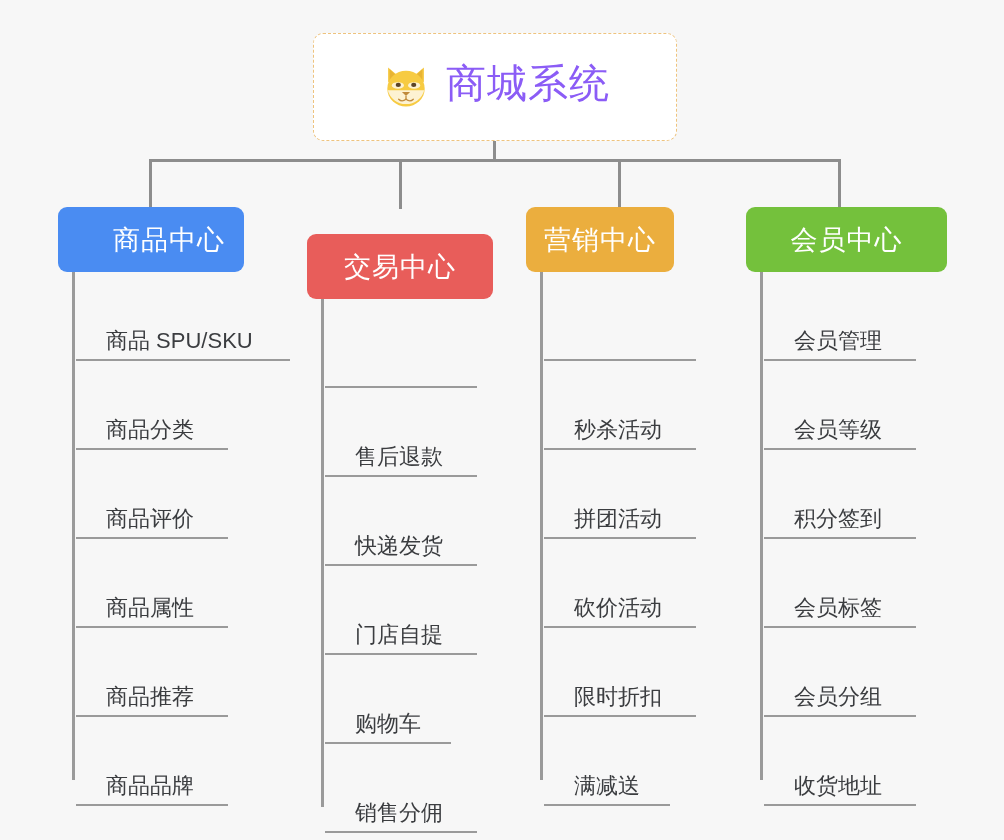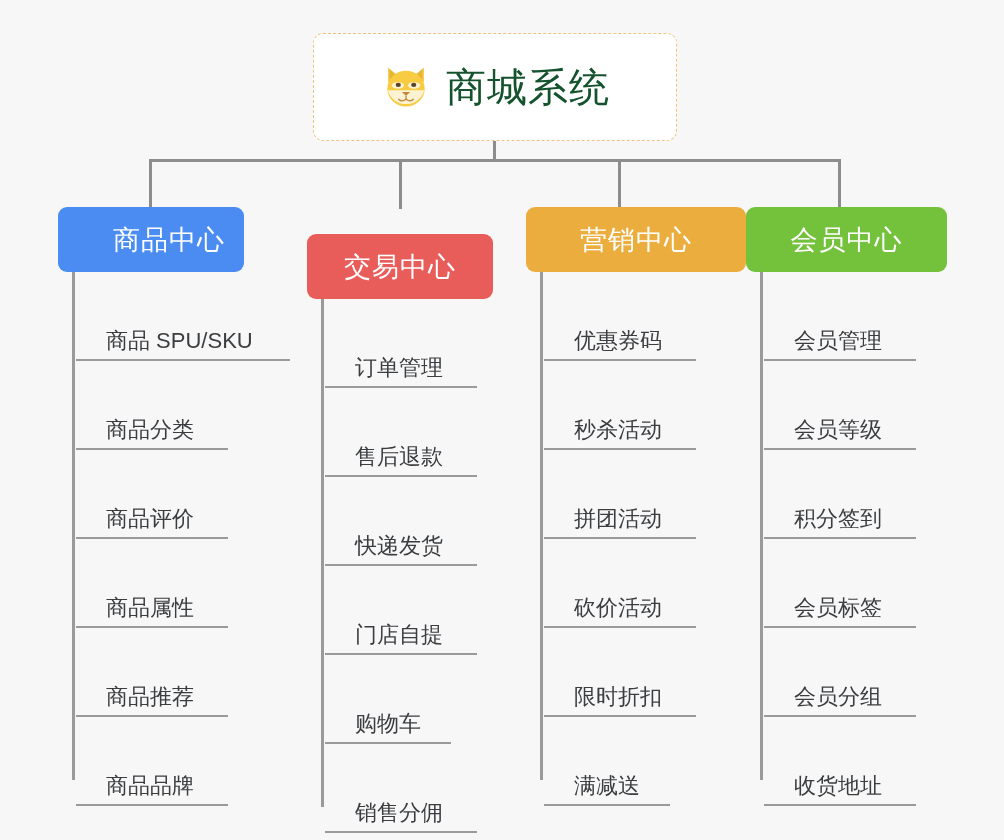--- a/index.html
+++ b/index.html
@@ -46,9 +46,10 @@
   .root-title {
     font-size: 40px;
     line-height: 1;
-    color: #14532d;
+    color: #8b5cf6;
     letter-spacing: 1px;
     white-space: nowrap;
+    font-family: Liberation Mono, monospace;
   }
 
   

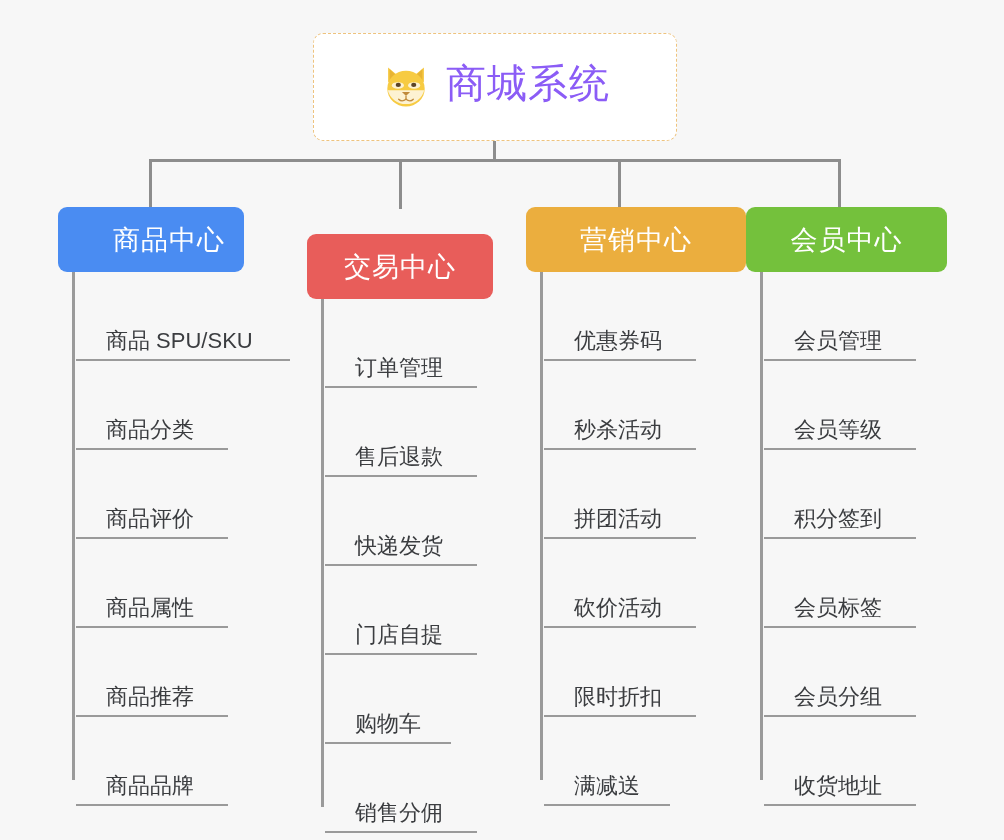--- a/index.html
+++ b/index.html
@@ -103,7 +103,7 @@
   }
   .col-1 .cat-box { width: 186px; }
   .col-2 .cat-box { width: 186px; }
-  .col-3 .cat-box { width: 220px; }
+  .col-3 .cat-box { width: 148px; }
   .col-4 .cat-box { width: 201px; }
 
   

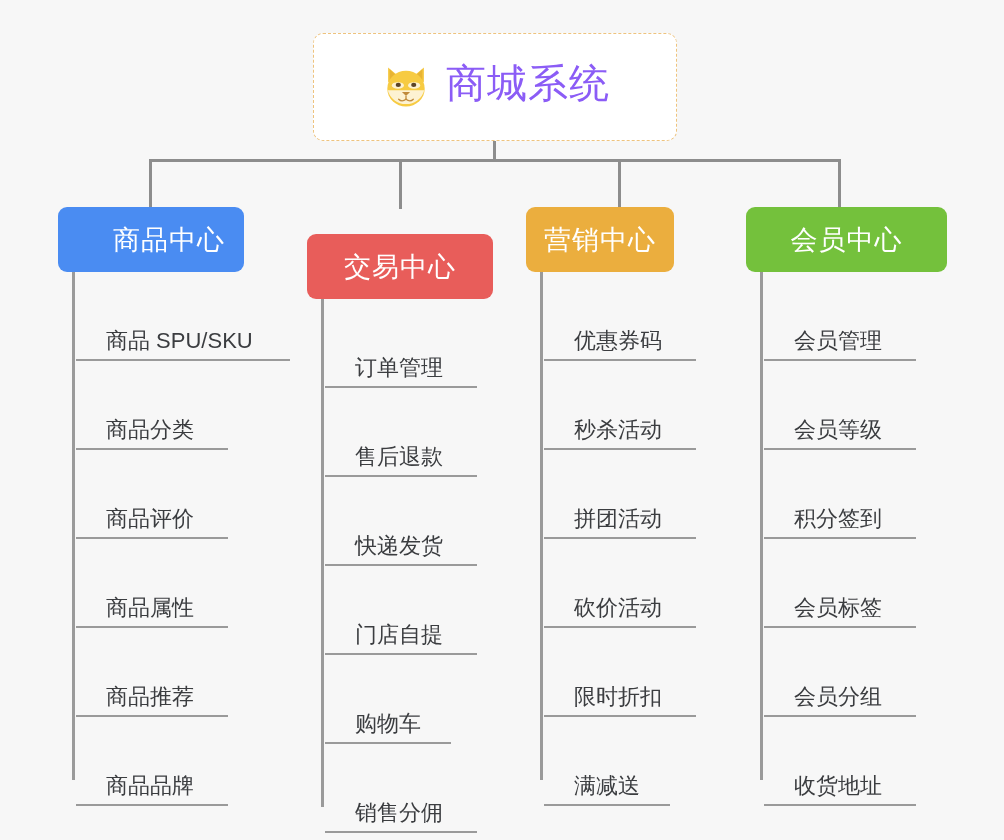--- a/index.html
+++ b/index.html
@@ -250,7 +250,6 @@
     <div class="branch">
       <div class="branch-stem"></div>
       <div class="leaf">
-        <span class="leaf-label">优惠券码</span>
         <span class="leaf-rule w-medium"></span>
       </div>
       <div class="leaf">

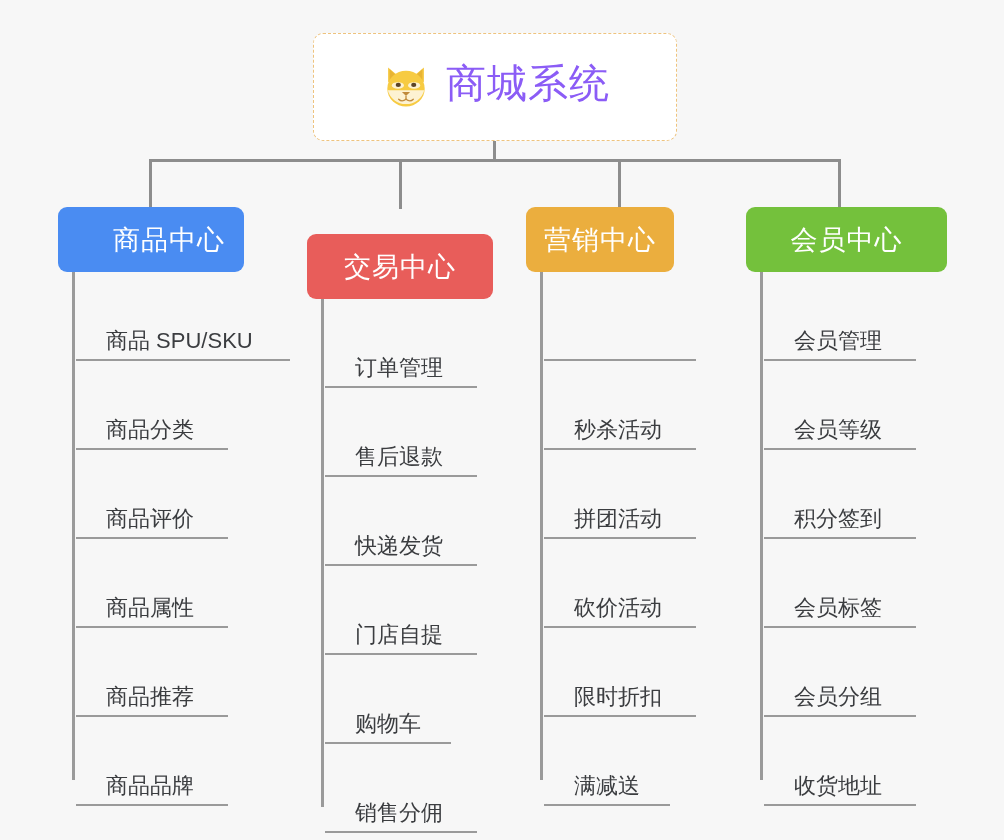--- a/index.html
+++ b/index.html
@@ -217,7 +217,6 @@
     <div class="branch">
       <div class="branch-stem"></div>
       <div class="leaf">
-        <span class="leaf-label">订单管理</span>
         <span class="leaf-rule w-medium"></span>
       </div>
       <div class="leaf">

